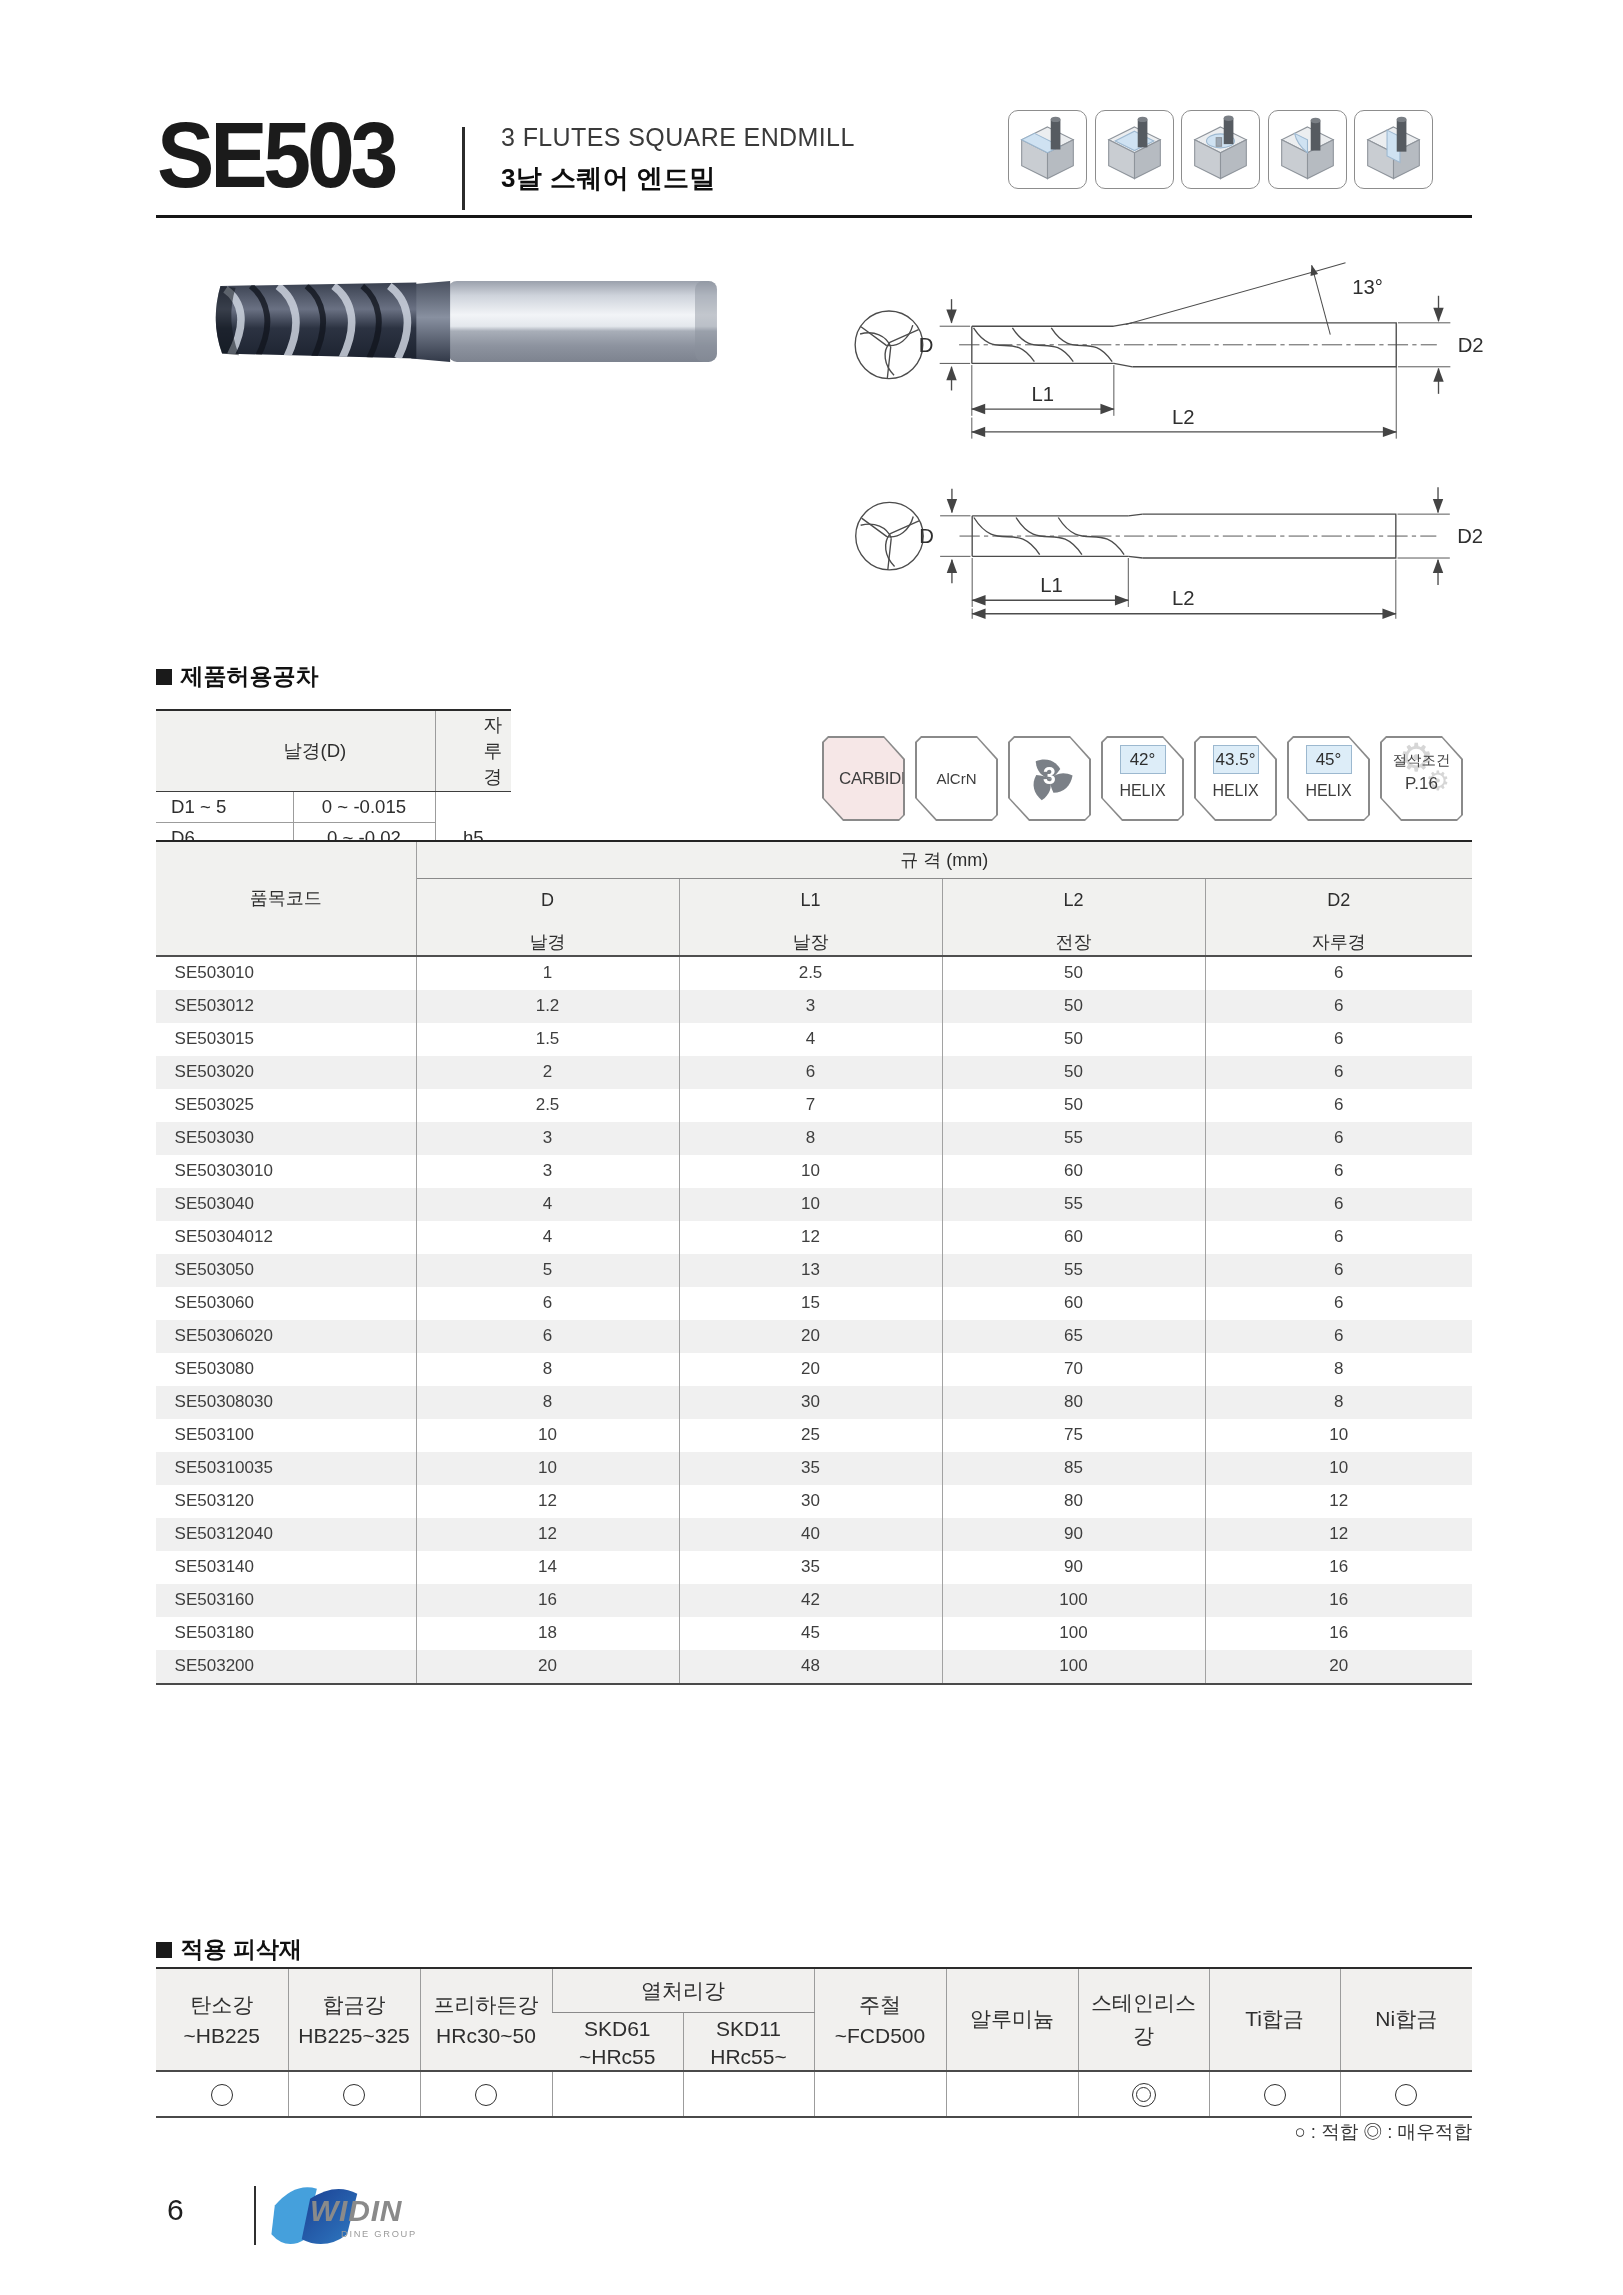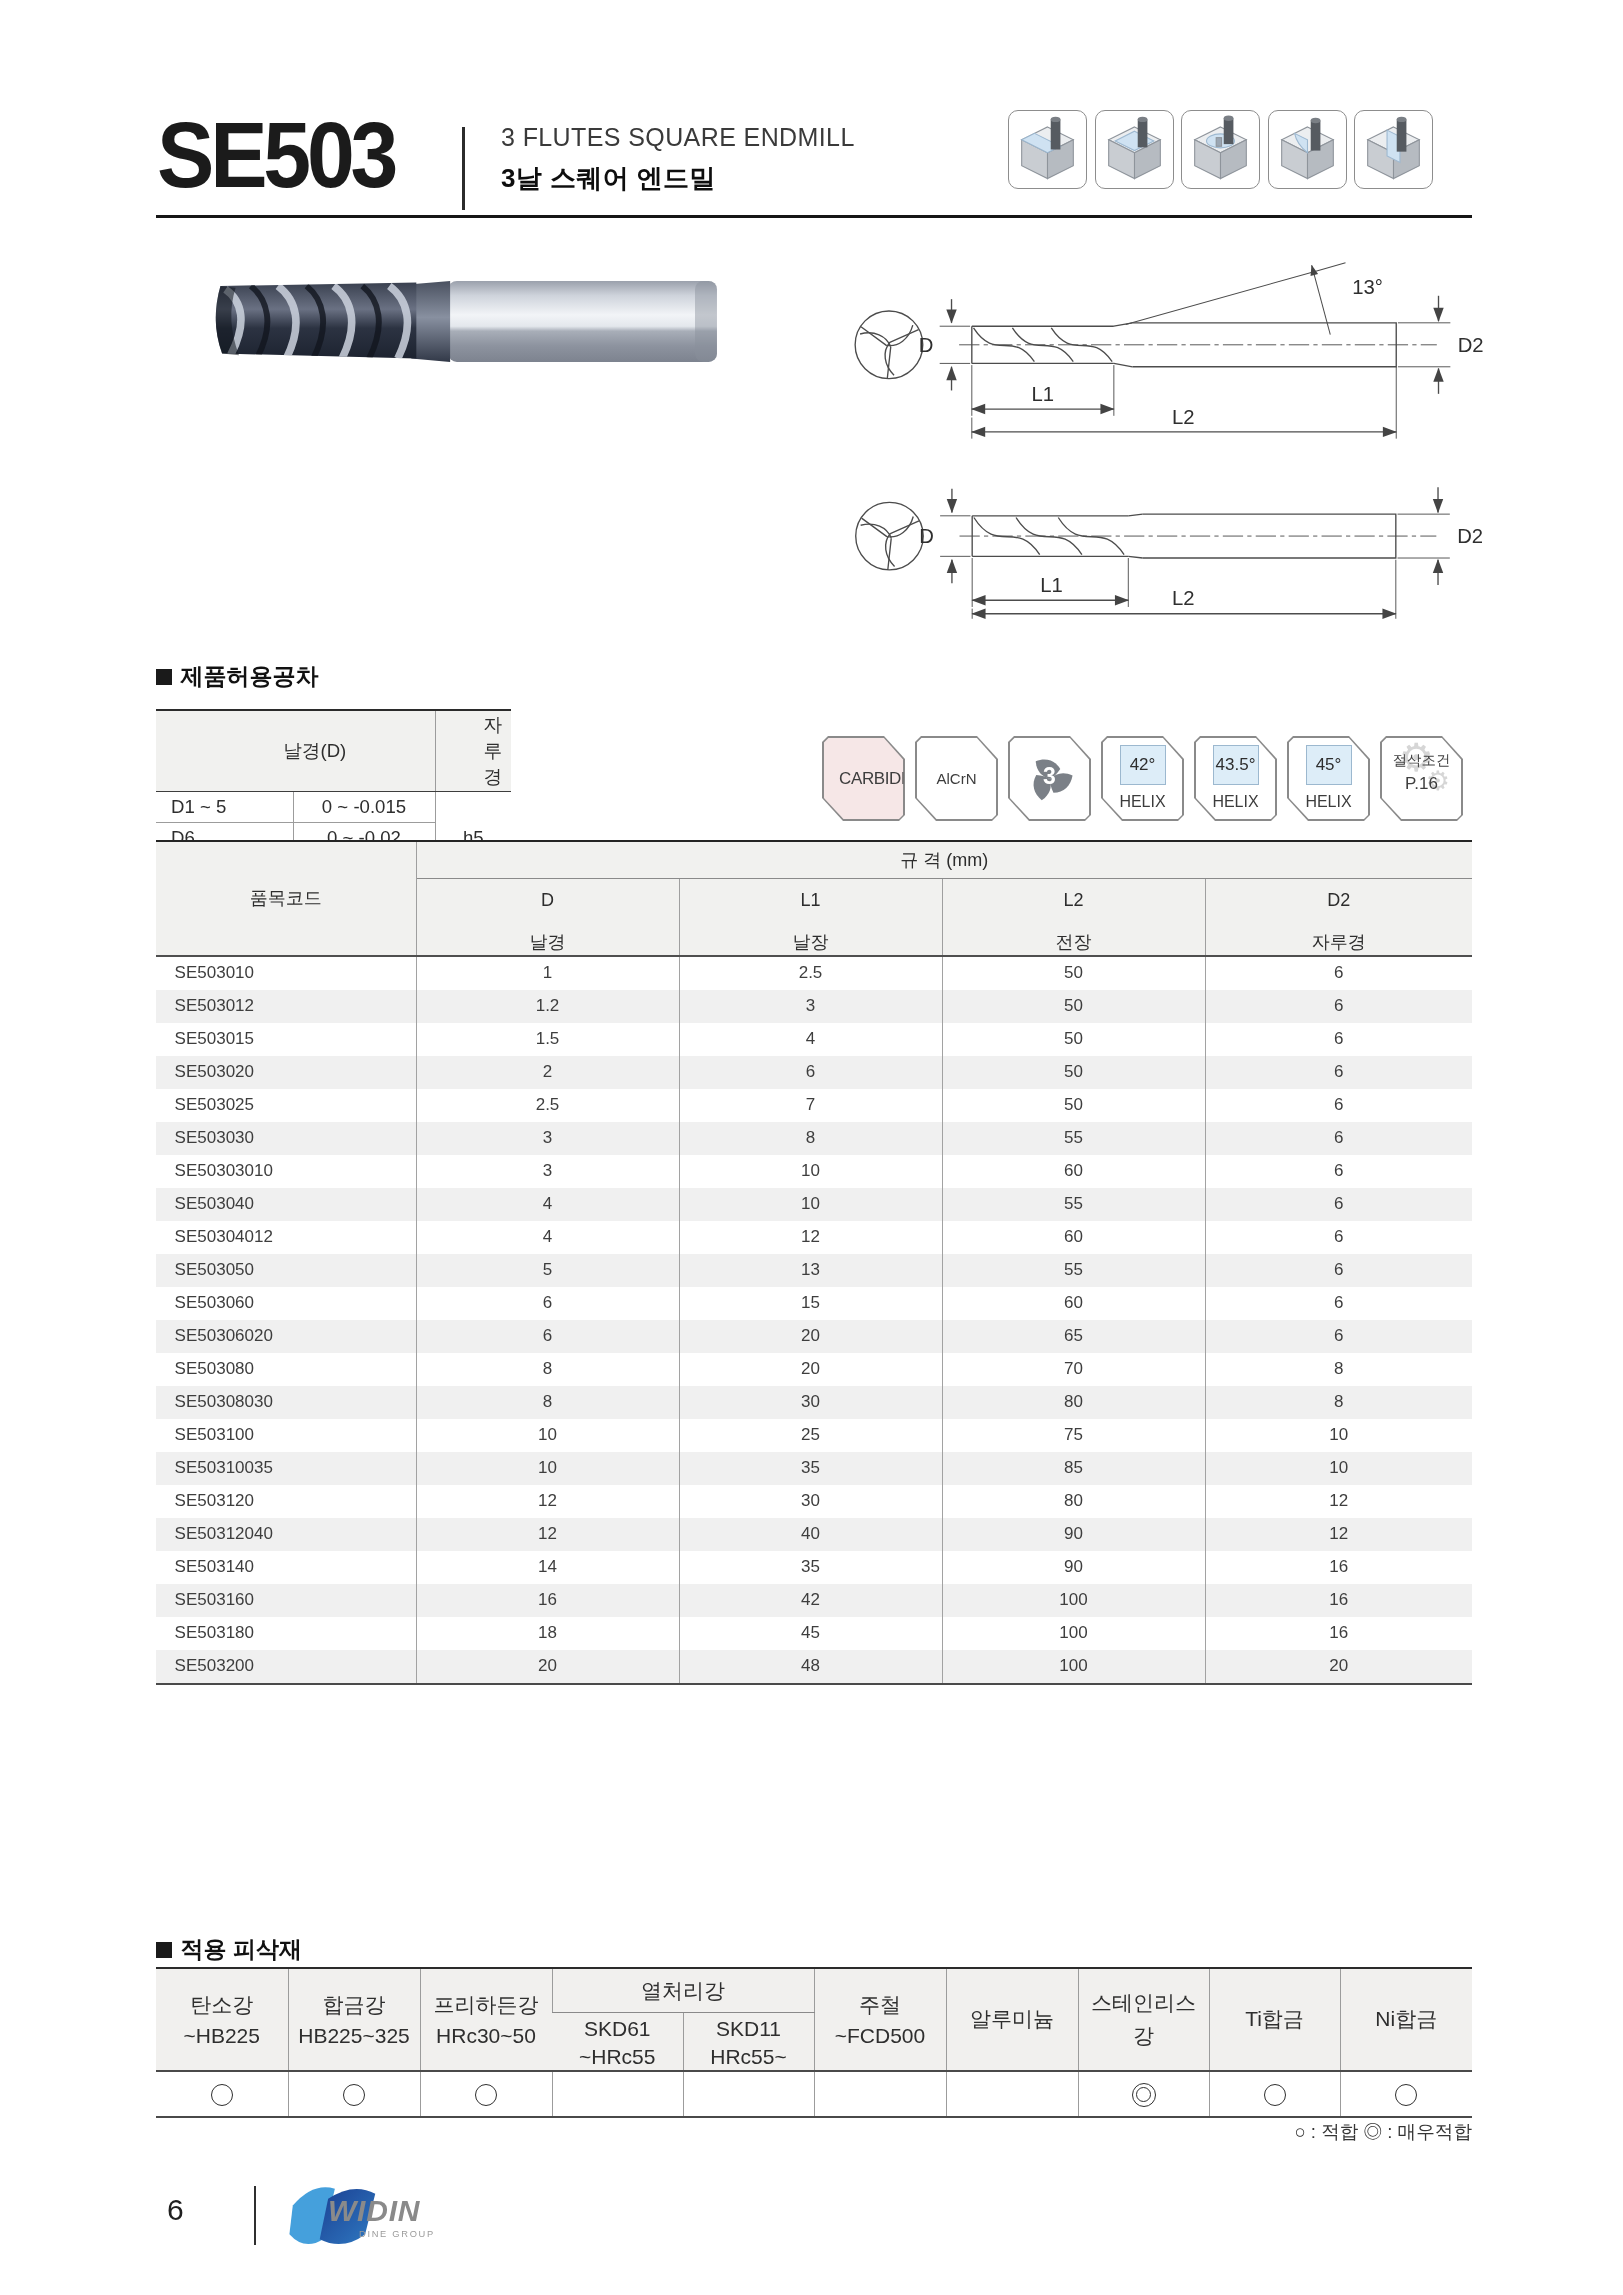--- a/index.html
+++ b/index.html
@@ -52,7 +52,7 @@
   .b-center{position:absolute;inset:0;display:flex;align-items:center;justify-content:center;
             font-size:15px;color:#3d3d3d;}
   .b-center.small{font-size:17px;letter-spacing:-0.4px;padding-left:24px;}
-  .deg-box{width:46px;height:40px;margin:7.6px auto 0;background:#ddedf8;border:0.8px solid #9cb8cf;
+  .deg-box{width:46px;height:29px;margin:7.6px auto 0;background:#ddedf8;border:0.8px solid #9cb8cf;
            box-sizing:border-box;display:flex;align-items:center;justify-content:center;
            font-size:17px;color:#2e2e2e;}
   .helix-label{margin-top:7.6px;text-align:center;font-size:16px;color:#3c3c3c;}

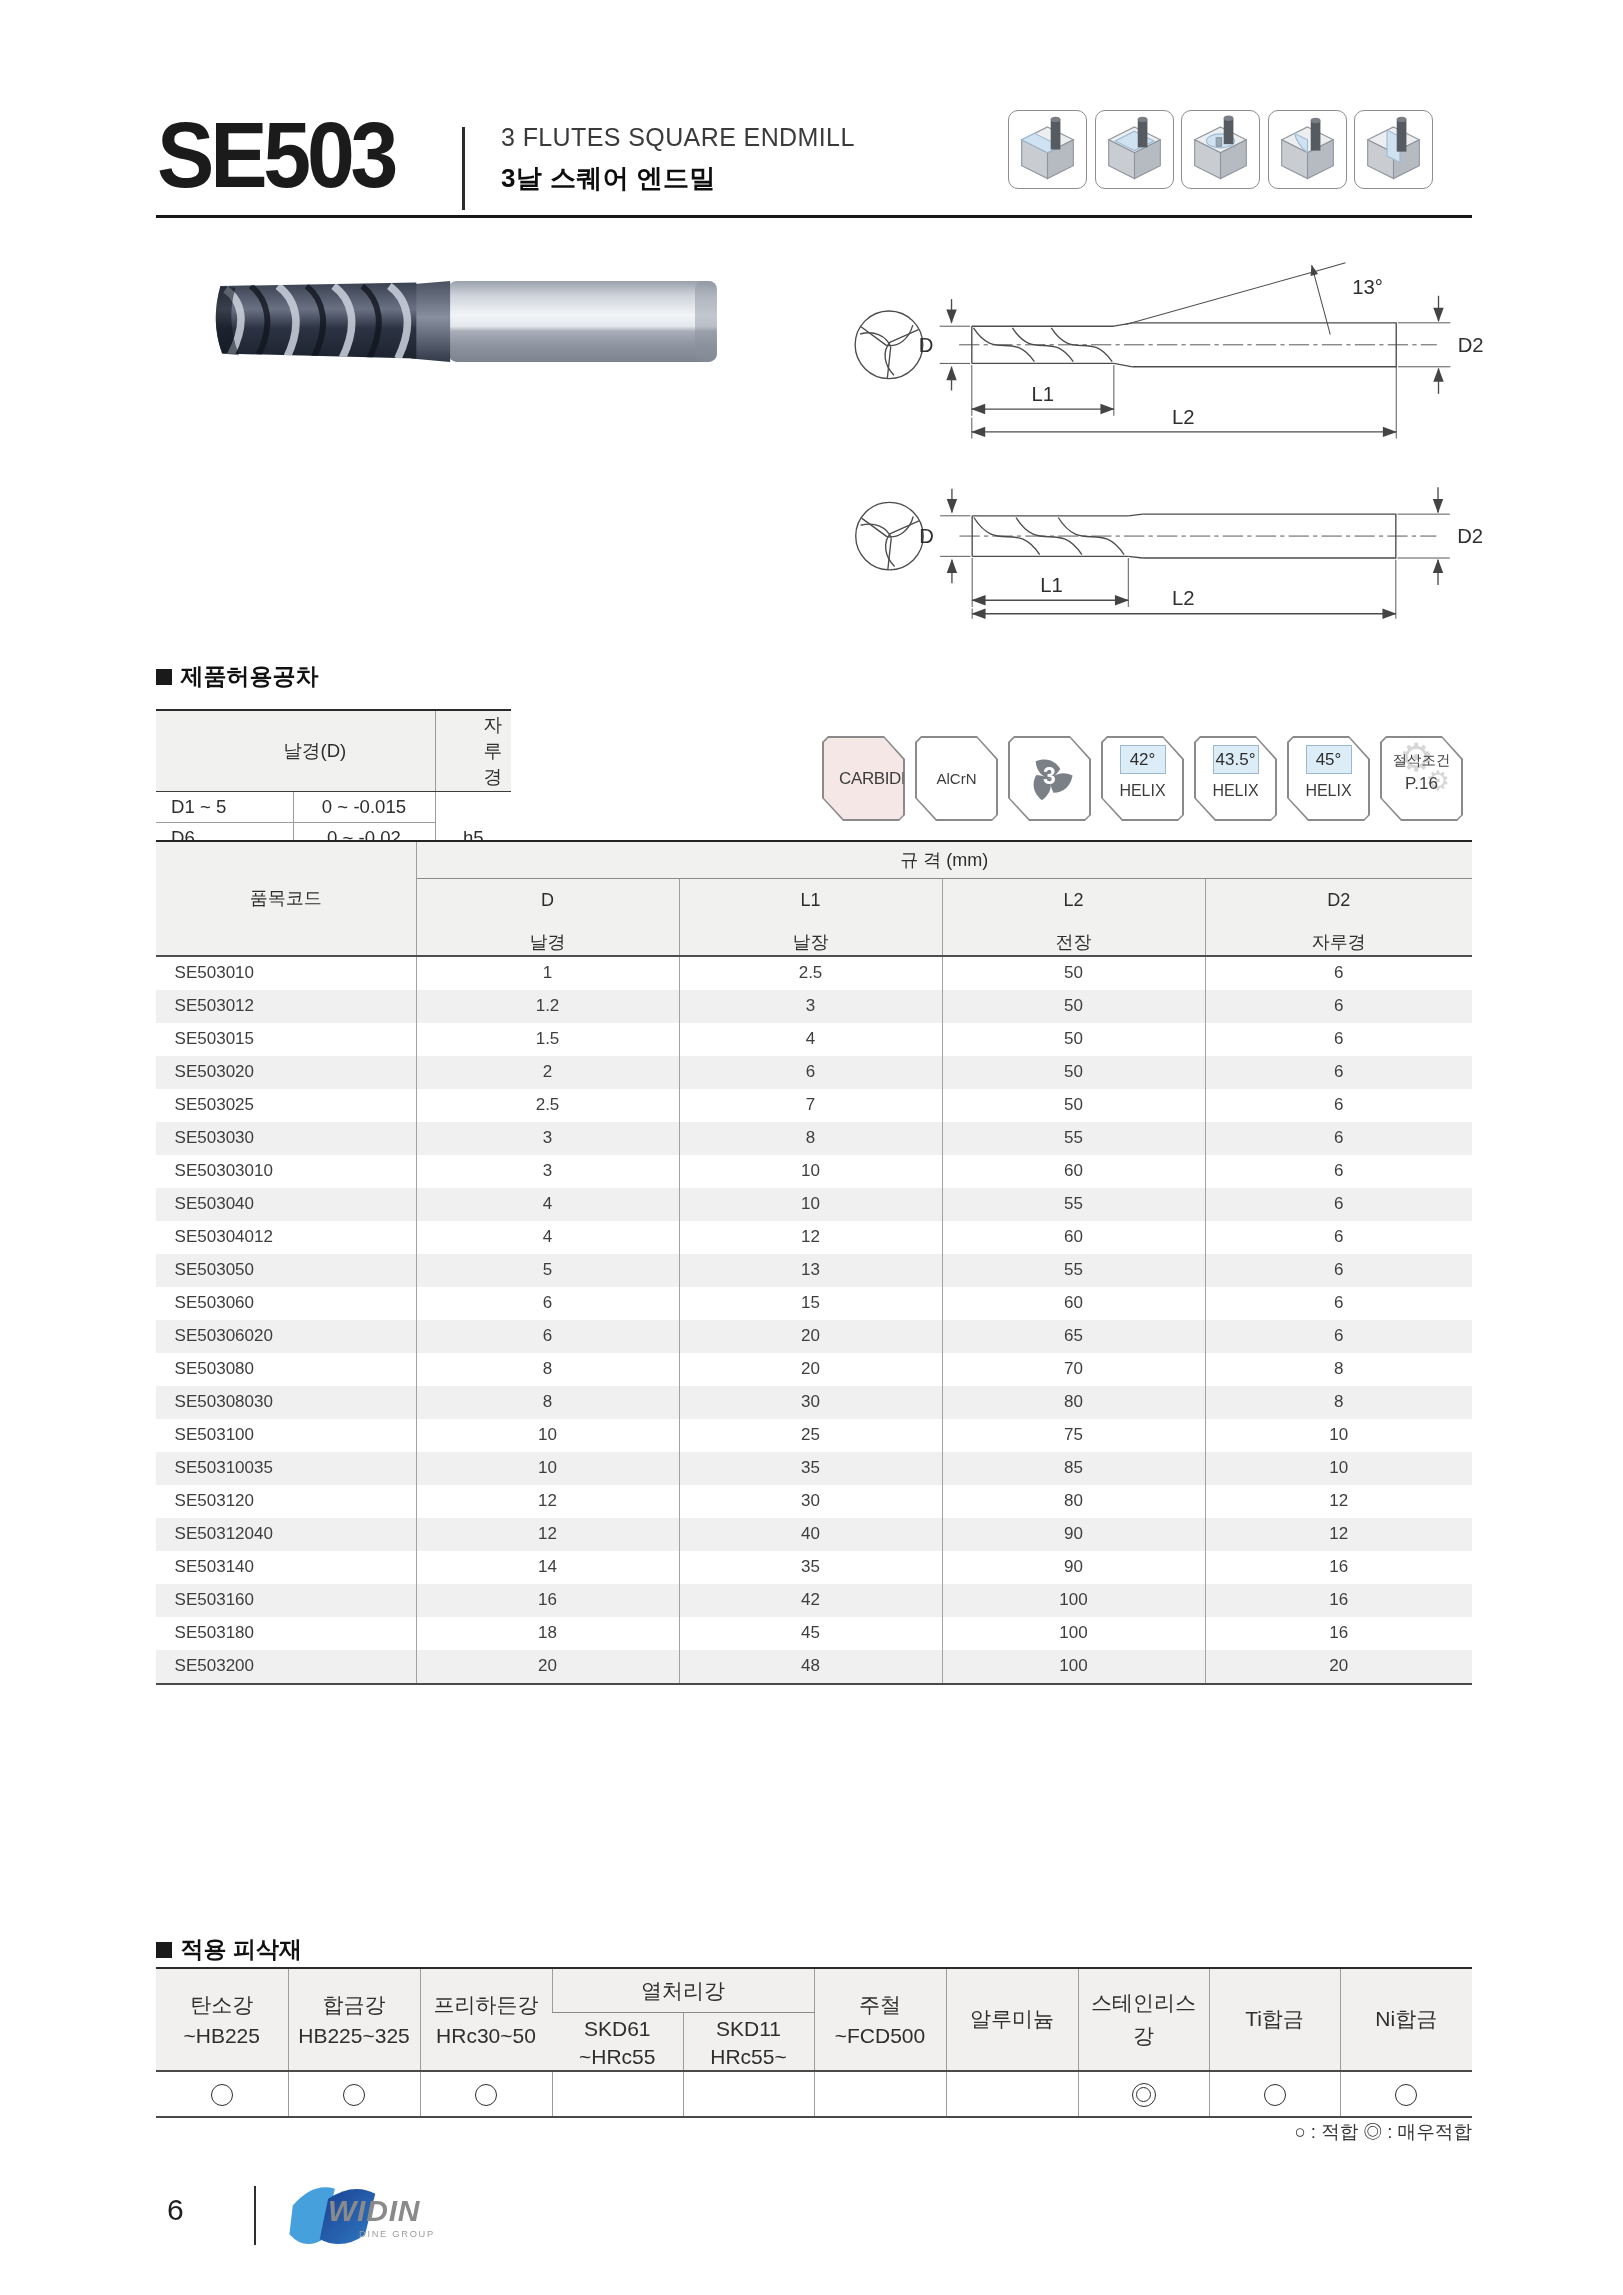--- a/index.html
+++ b/index.html
@@ -105,7 +105,7 @@
   
   .page-num{position:absolute;left:167px;top:2193px;font-size:30px;color:#1f1f1f;}
   .foot-vline{position:absolute;left:254px;top:2186px;width:1.7px;height:59px;background:#2f2f2f;}
-  .logo{position:absolute;left:281px;top:2180px;width:169px;height:78px;}
+  .logo{position:absolute;left:263px;top:2180px;width:169px;height:78px;}
   .logo-text{position:absolute;left:47px;top:13.5px;font-size:30px;font-weight:bold;font-style:italic;
              color:#8a8a8a;letter-spacing:0.8px;}
   .logo-sub{position:absolute;left:78px;top:49px;font-size:9.3px;color:#9b9b9b;letter-spacing:1.7px;}

